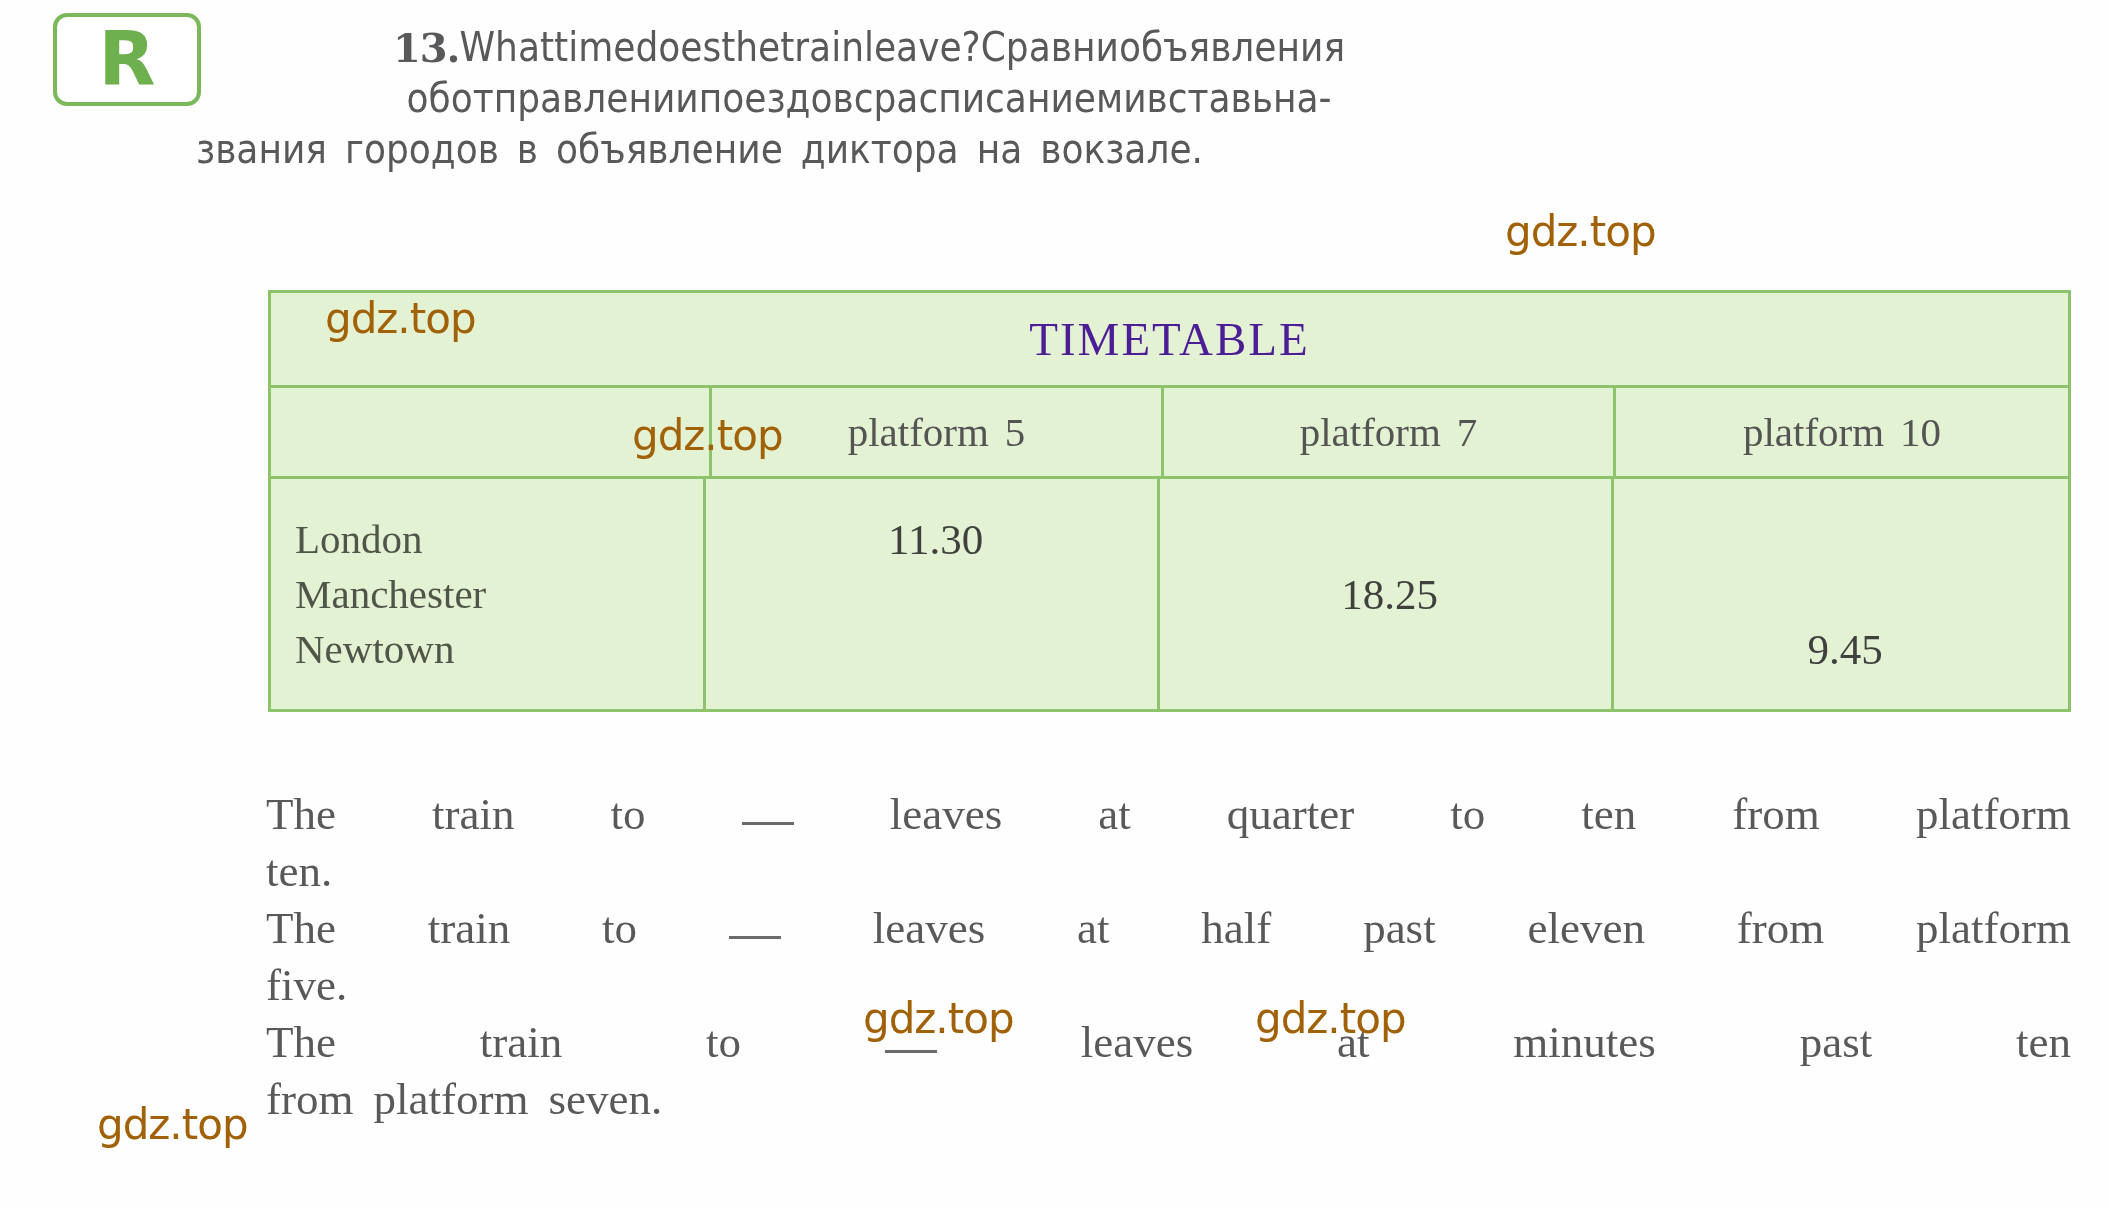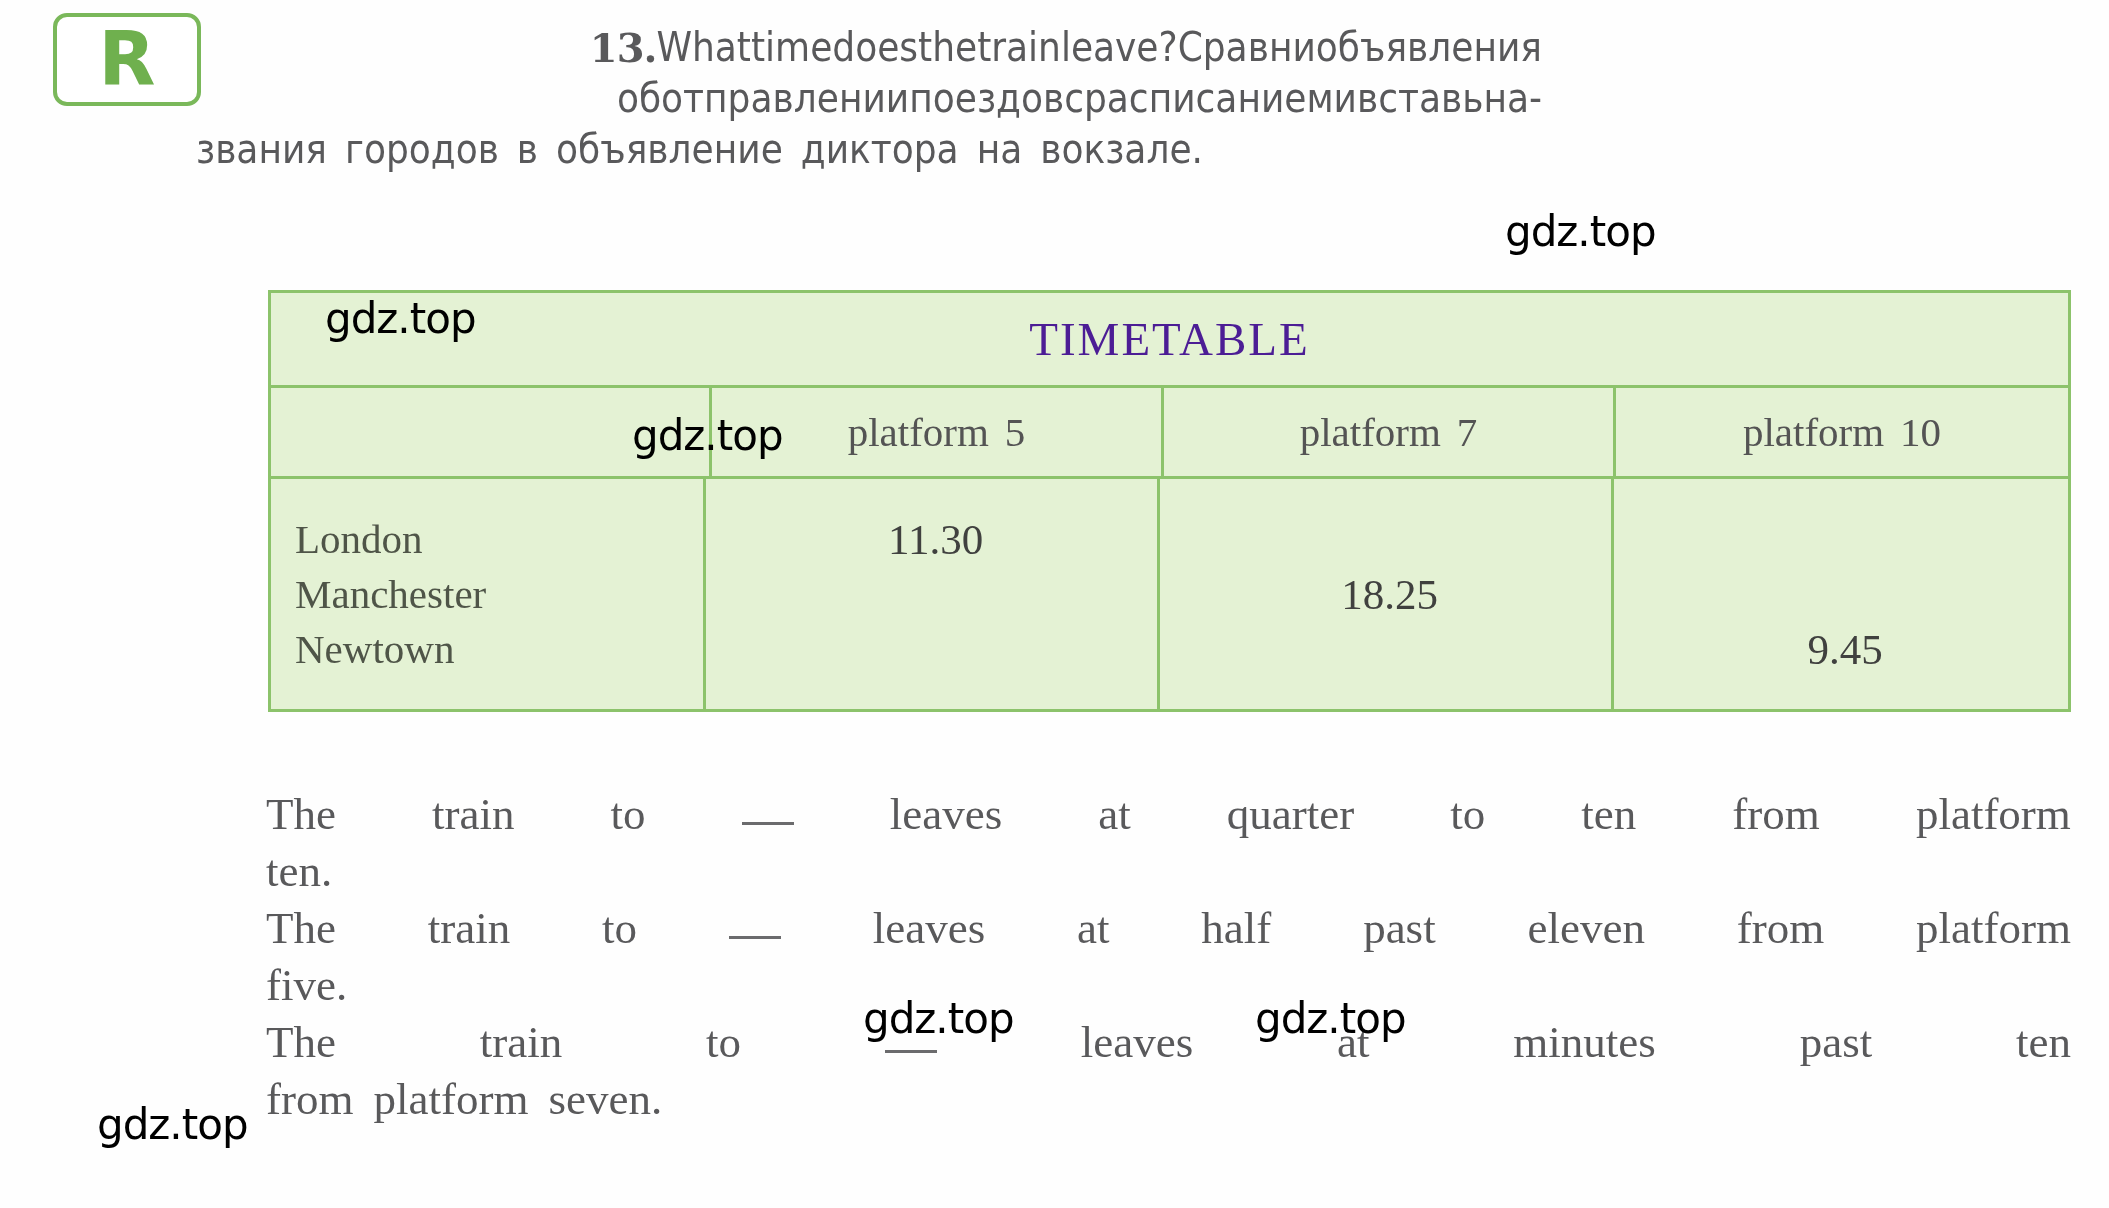--- a/index.html
+++ b/index.html
@@ -68,7 +68,7 @@
   }
   .hline {
     display: flex;
-    justify-content: flex-end;
+    justify-content: center;
     width: 100%;
   }
   .hline.last { justify-content: flex-start; align-items: flex-end; }

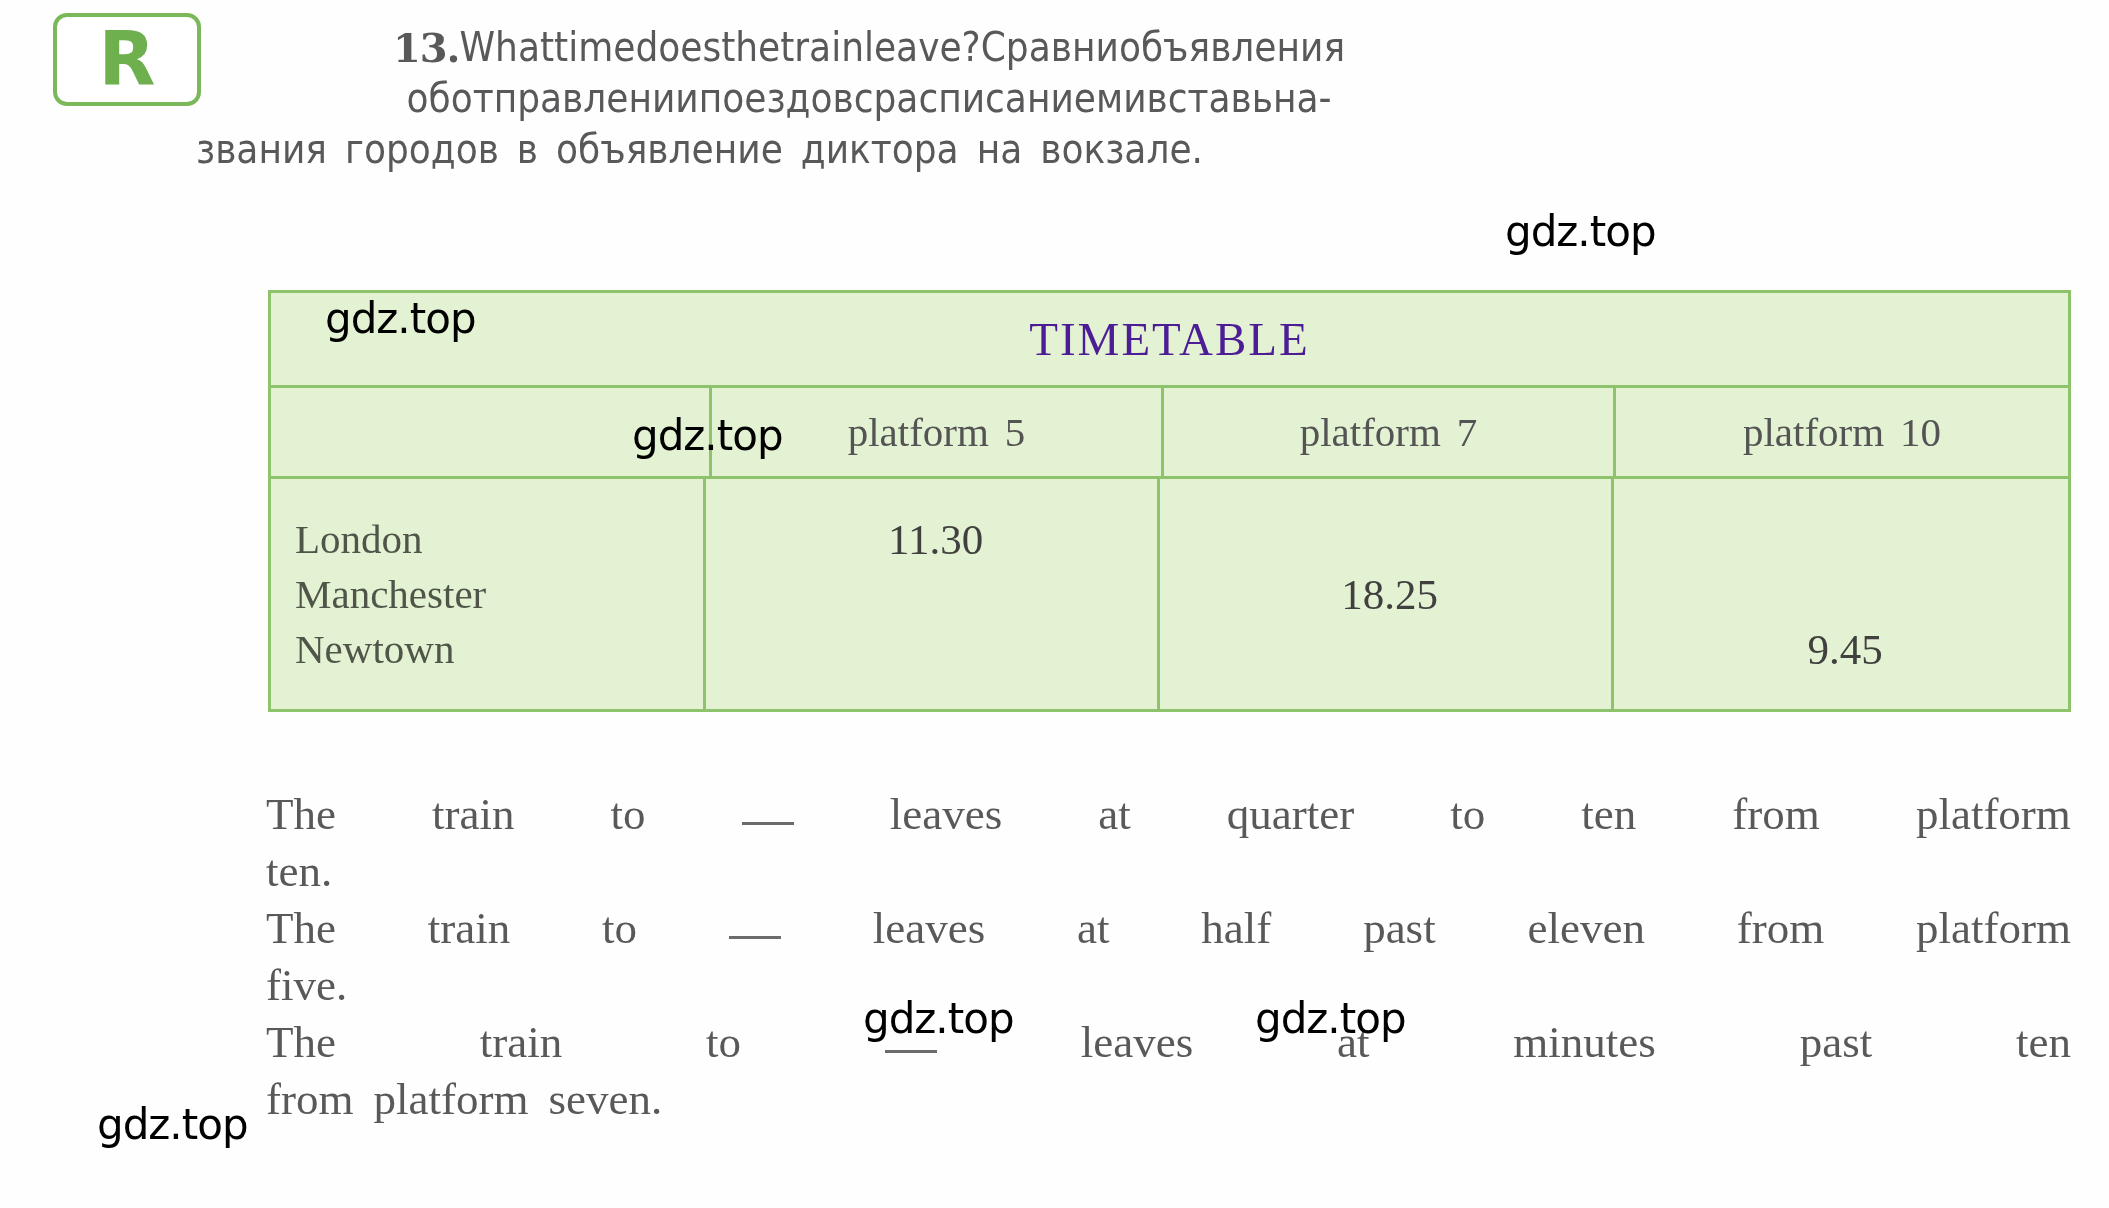--- a/index.html
+++ b/index.html
@@ -189,7 +189,7 @@
     font-family: "DejaVu Sans", sans-serif;
     font-size: 42px;
     font-weight: 400;
-    color: #000000;
+    color: #a16207;
     white-space: nowrap;
     letter-spacing: -1px;
   }

